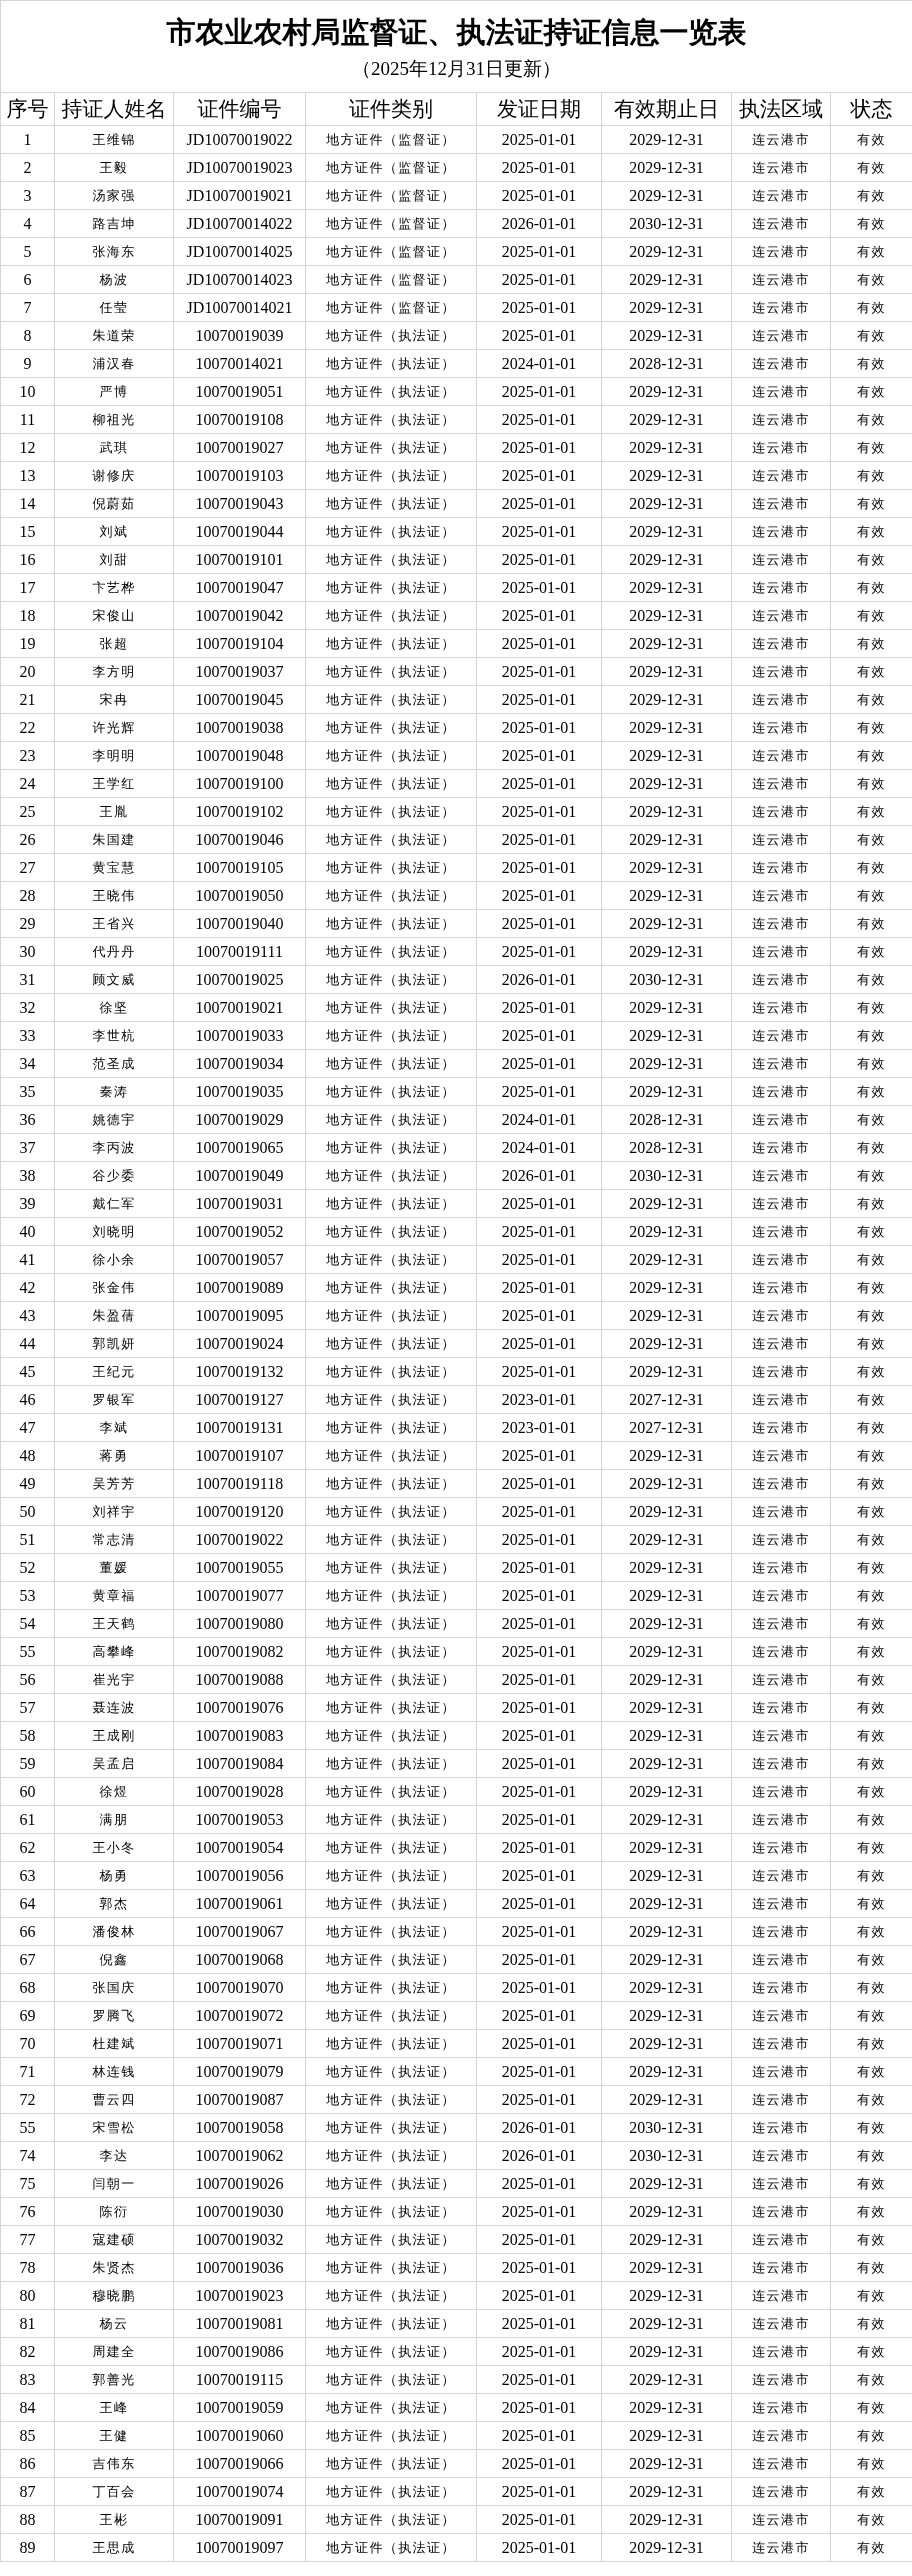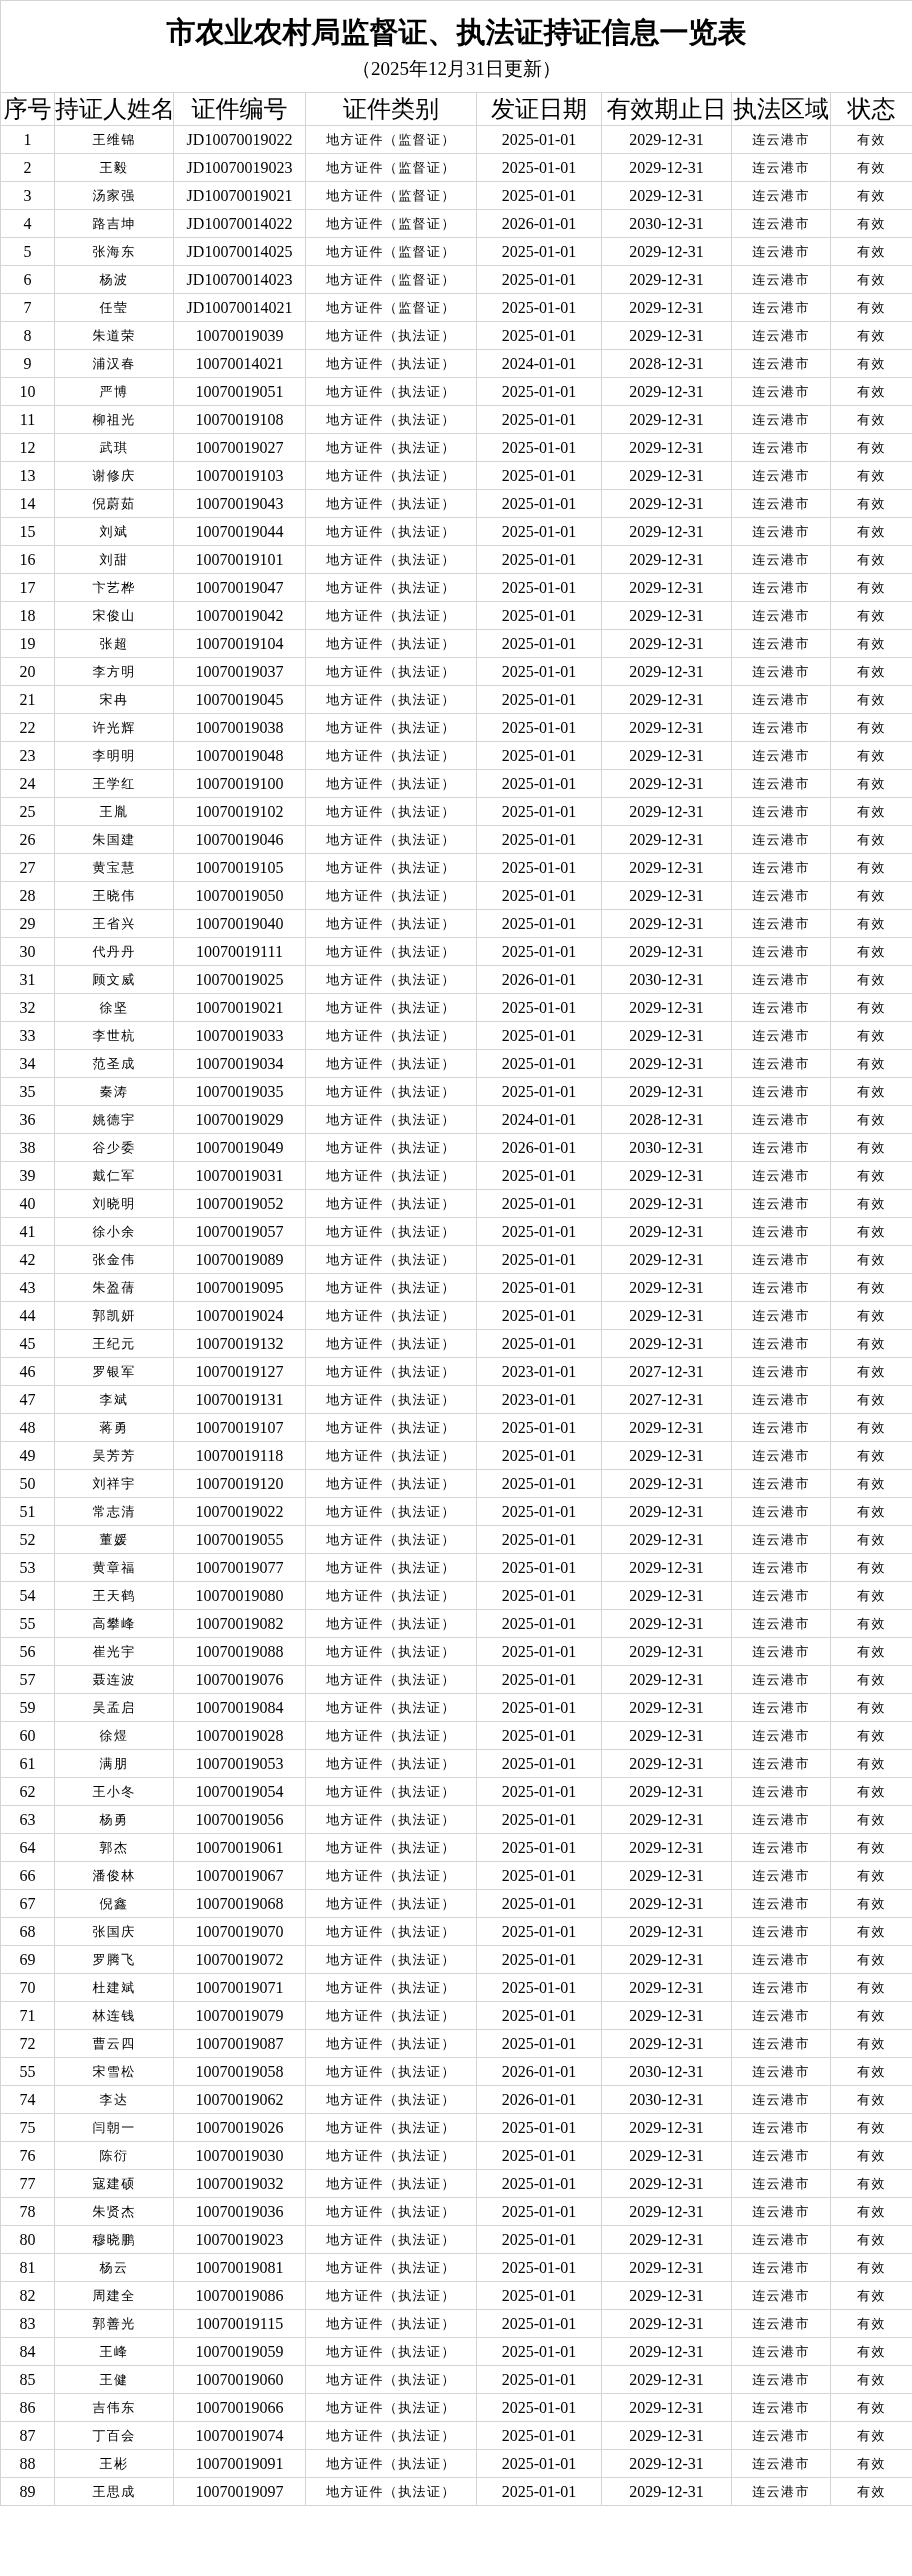--- a/index.html
+++ b/index.html
@@ -9,7 +9,7 @@
   .title-cell { height: 91px; }
   .title { font-size: 29px; font-weight: bold; line-height: 33px; letter-spacing: 0px; margin-top: 4.1px; }
   .subtitle { font-size: 19px; line-height: 25px; margin-top: 6.9px; }
-  .head th { height: 32px; font-size: 24px; font-weight: normal; font-family: "DejaVu Sans", "Liberation Sans", sans-serif; margin-left: 40px; }
+  .head th { height: 32px; font-size: 21px; font-weight: normal; font-family: "DejaVu Sans", "Liberation Sans", sans-serif; margin-left: 40px; }
   .row td { height: 27px; font-size: 15px; }
   .c-cn { font-family: "DejaVu Sans", "Liberation Sans", sans-serif; font-size: 13px !important; letter-spacing: 1.4px; }
   .c-num { font-family: "Liberation Serif", serif; font-size: 16px !important; }

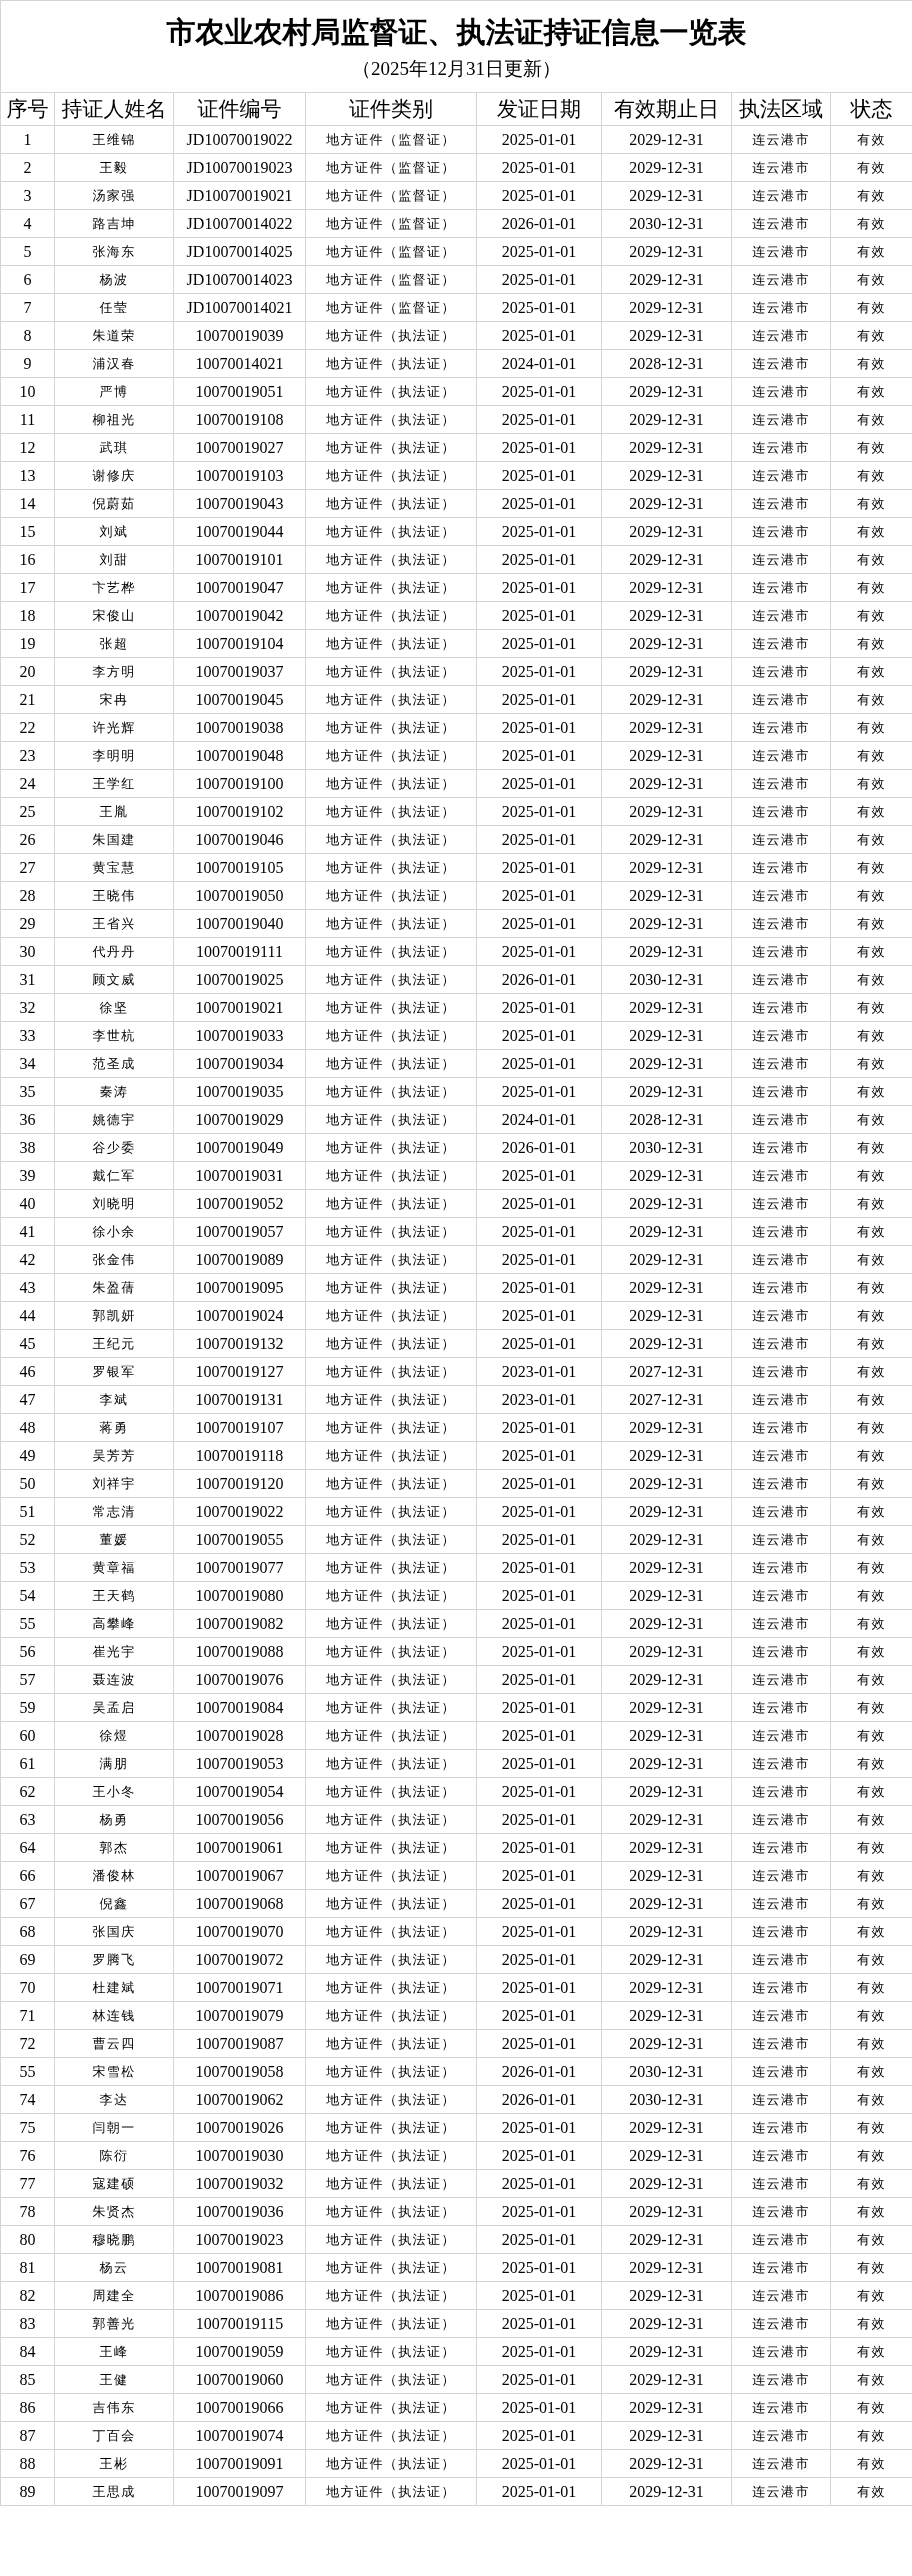--- a/index.html
+++ b/index.html
@@ -406,6 +406,16 @@
         <td class="c-cn">有效</td>
       </tr>
       <tr class="row">
+        <td class="c-num">37</td>
+        <td class="c-cn">李丙波</td>
+        <td class="c-num">10070019065</td>
+        <td class="c-cn">地方证件（执法证）</td>
+        <td class="c-num">2024-01-01</td>
+        <td class="c-num">2028-12-31</td>
+        <td class="c-cn">连云港市</td>
+        <td class="c-cn">有效</td>
+      </tr>
+      <tr class="row">
         <td class="c-num">38</td>
         <td class="c-cn">谷少委</td>
         <td class="c-num">10070019049</td>

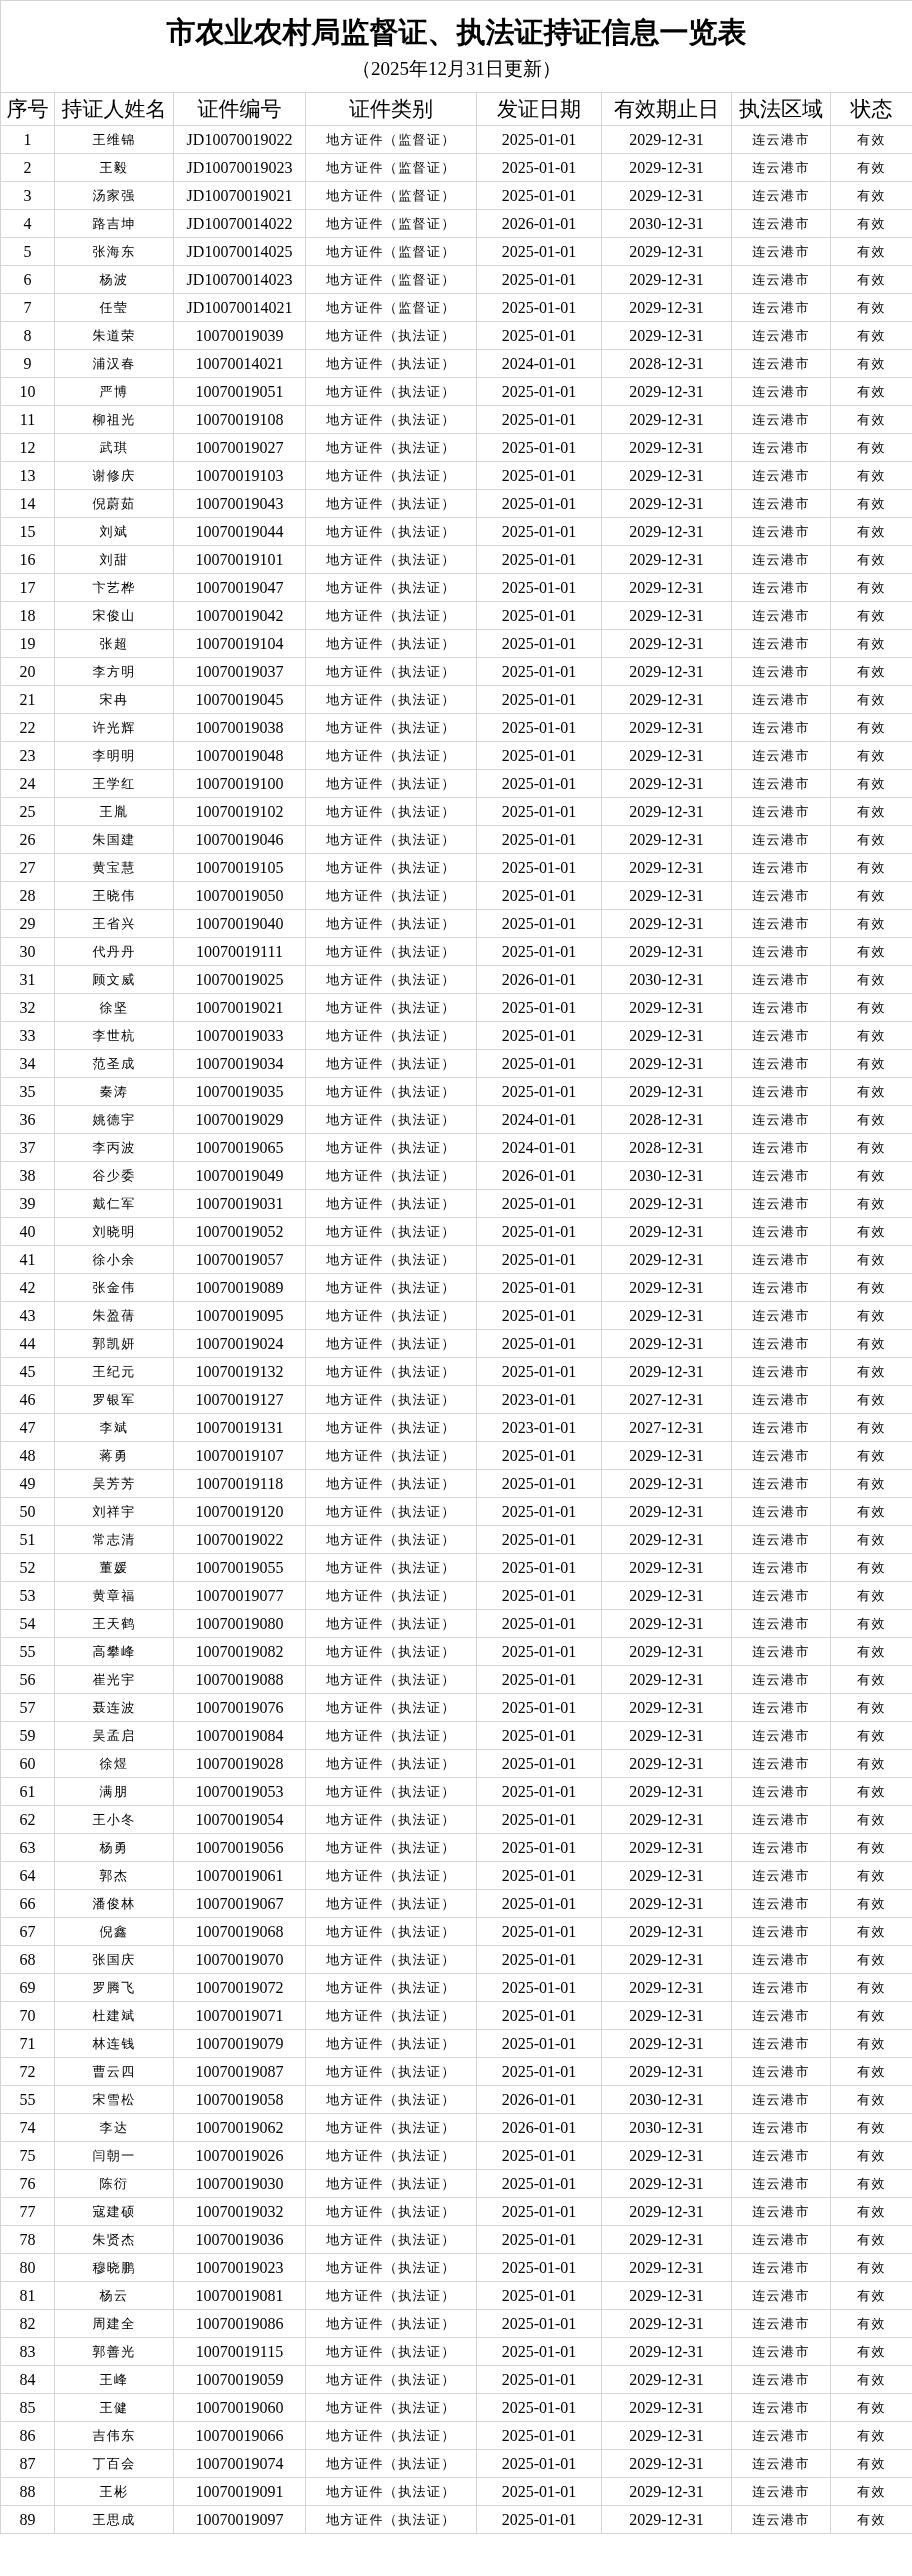--- a/index.html
+++ b/index.html
@@ -616,6 +616,16 @@
         <td class="c-cn">有效</td>
       </tr>
       <tr class="row">
+        <td class="c-num">58</td>
+        <td class="c-cn">王成刚</td>
+        <td class="c-num">10070019083</td>
+        <td class="c-cn">地方证件（执法证）</td>
+        <td class="c-num">2025-01-01</td>
+        <td class="c-num">2029-12-31</td>
+        <td class="c-cn">连云港市</td>
+        <td class="c-cn">有效</td>
+      </tr>
+      <tr class="row">
         <td class="c-num">59</td>
         <td class="c-cn">吴孟启</td>
         <td class="c-num">10070019084</td>

